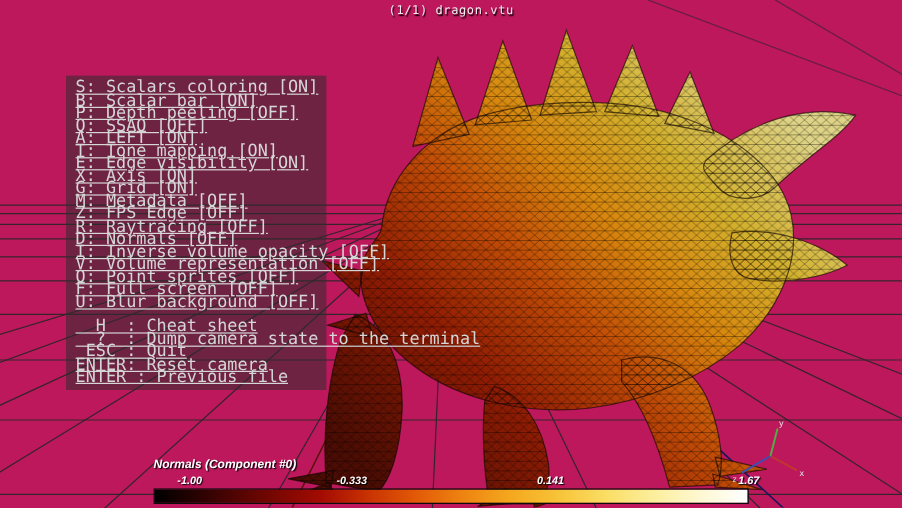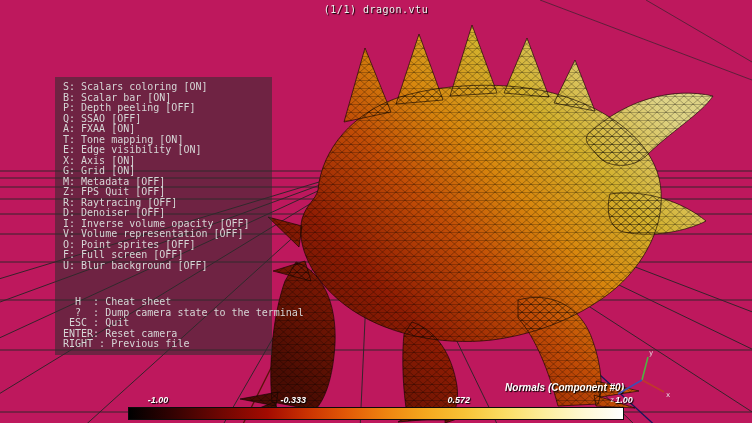--- a/index.html
+++ b/index.html
@@ -8,9 +8,9 @@
   .layer{position:absolute;left:0;top:0;width:752px;height:423px;}
   .window-title{position:absolute;top:4px;left:0;right:0;text-align:center;color:#efefef;
                 font-size:10px;letter-spacing:.5px;text-shadow:1px 1px 1px #000;}
-  .cheatsheet{position:absolute;left:55px;top:77px;width:217px;box-sizing:border-box;
+  .cheatsheet{position:absolute;left:55px;top:63px;width:217px;box-sizing:border-box;
               background:rgba(46,46,46,.55);padding:5px 8px;color:#d6d6d6;
-              font-size:10px;line-height:10.5px;}
+              font-size:14px;line-height:10.5px;text-decoration:underline;}
   .cheat-line{white-space:pre;}
   #cheat-actions{margin-top:26px;}
   .scalar-bar{position:absolute;left:128px;top:382px;width:496px;height:38px;}

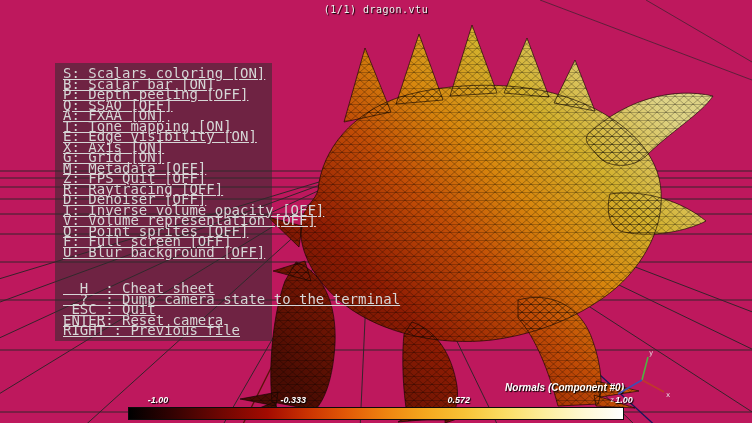--- a/index.html
+++ b/index.html
@@ -136,7 +136,7 @@
         <div class="cheat-line">B: Scalar bar [ON]</div>
         <div class="cheat-line">P: Depth peeling [OFF]</div>
         <div class="cheat-line">Q: SSAO [OFF]</div>
-        <div class="cheat-line">A: FXAA [ON]</div>
+        <div class="cheat-line">A: LEFT [ON]</div>
         <div class="cheat-line">T: Tone mapping [ON]</div>
         <div class="cheat-line">E: Edge visibility [ON]</div>
         <div class="cheat-line">X: Axis [ON]</div>

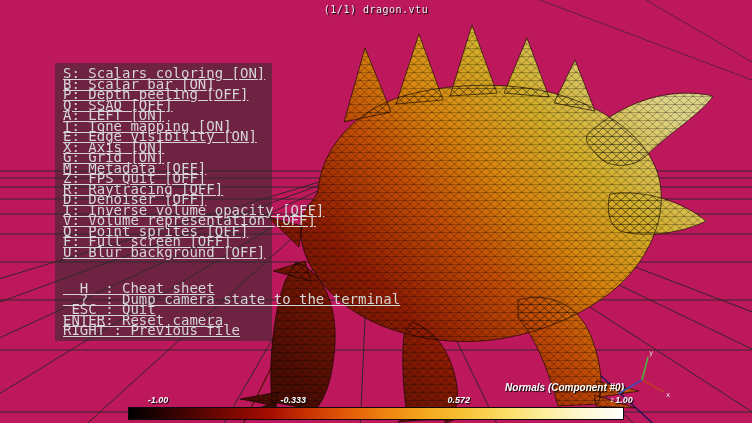--- a/index.html
+++ b/index.html
@@ -142,7 +142,7 @@
         <div class="cheat-line">X: Axis [ON]</div>
         <div class="cheat-line">G: Grid [ON]</div>
         <div class="cheat-line">M: Metadata [OFF]</div>
-        <div class="cheat-line">Z: FPS Quit [OFF]</div>
+        <div class="cheat-line">Z: FPS Edge [OFF]</div>
         <div class="cheat-line">R: Raytracing [OFF]</div>
         <div class="cheat-line">D: Denoiser [OFF]</div>
         <div class="cheat-line">I: Inverse volume opacity [OFF]</div>

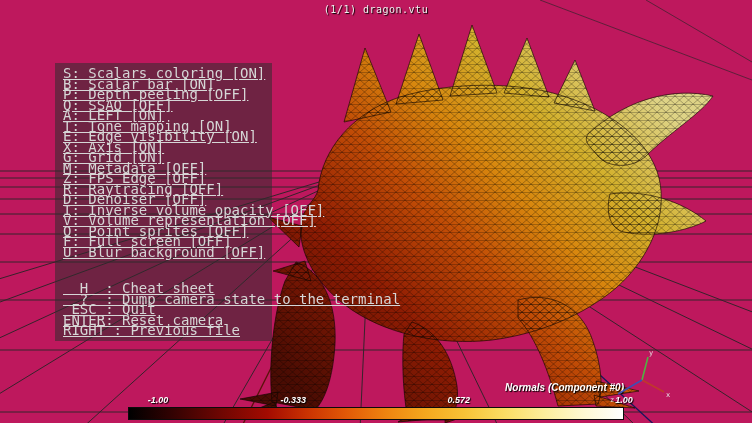--- a/index.html
+++ b/index.html
@@ -144,7 +144,7 @@
         <div class="cheat-line">M: Metadata [OFF]</div>
         <div class="cheat-line">Z: FPS Edge [OFF]</div>
         <div class="cheat-line">R: Raytracing [OFF]</div>
-        <div class="cheat-line">D: Denoiser [OFF]</div>
+        <div class="cheat-line">D: Normals [OFF]</div>
         <div class="cheat-line">I: Inverse volume opacity [OFF]</div>
         <div class="cheat-line">V: Volume representation [OFF]</div>
         <div class="cheat-line">O: Point sprites [OFF]</div>

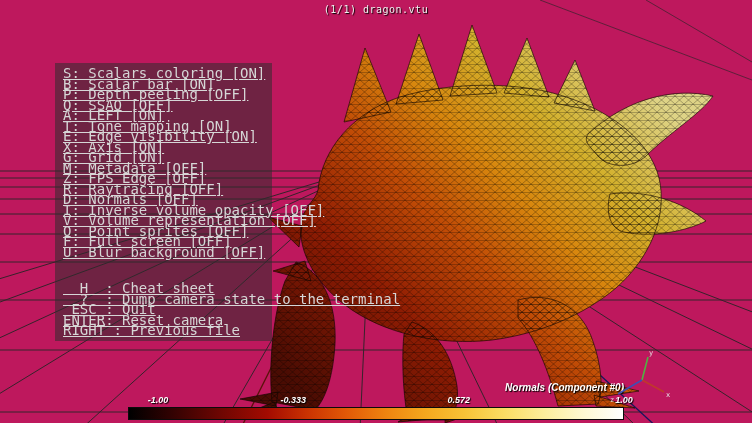--- a/index.html
+++ b/index.html
@@ -12,7 +12,7 @@
               background:rgba(46,46,46,.55);padding:5px 8px;color:#d6d6d6;
               font-size:14px;line-height:10.5px;text-decoration:underline;}
   .cheat-line{white-space:pre;}
-  #cheat-actions{margin-top:26px;}
+  #cheat-actions{margin-top:10px;}
   .scalar-bar{position:absolute;left:128px;top:382px;width:496px;height:38px;}
   .sb-title{position:absolute;top:0;left:0;right:0;text-align:right;color:#fff;
             font-family:"Liberation Sans",sans-serif;font-style:italic;font-weight:bold;

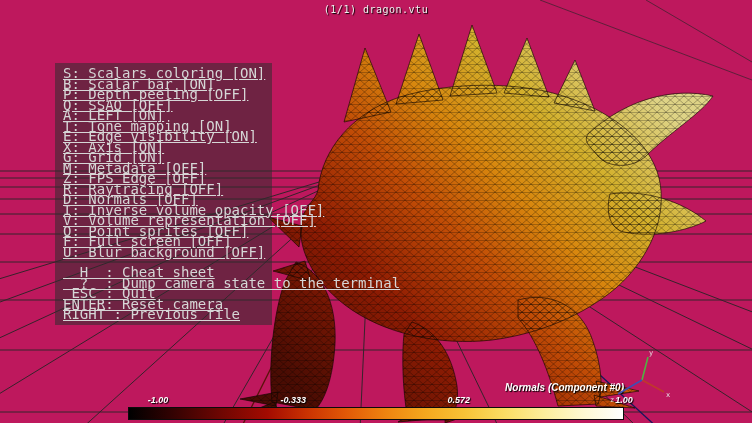--- a/index.html
+++ b/index.html
@@ -156,7 +156,7 @@
         <div class="cheat-line">  ?  : Dump camera state to the terminal</div>
         <div class="cheat-line"> ESC : Quit</div>
         <div class="cheat-line">ENTER: Reset camera</div>
-        <div class="cheat-line">RIGHT : Previous file</div>
+        <div class="cheat-line">ENTER : Previous file</div>
       </div>
   </div>
 

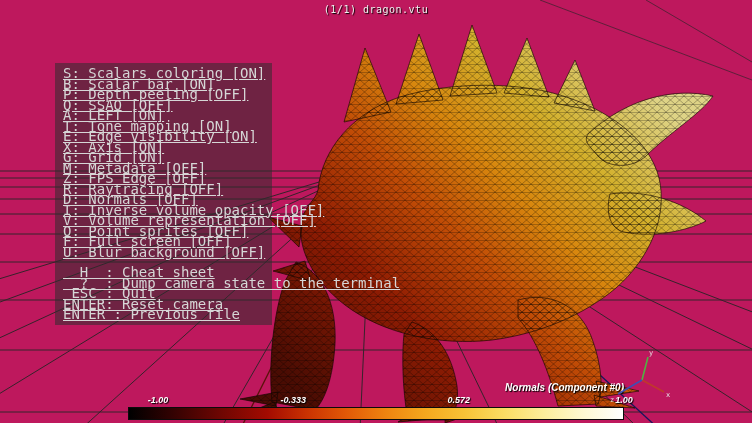--- a/index.html
+++ b/index.html
@@ -14,7 +14,7 @@
   .cheat-line{white-space:pre;}
   #cheat-actions{margin-top:10px;}
   .scalar-bar{position:absolute;left:128px;top:382px;width:496px;height:38px;}
-  .sb-title{position:absolute;top:0;left:0;right:0;text-align:right;color:#fff;
+  .sb-title{position:absolute;top:0;left:0;right:0;text-align:left;color:#fff;
             font-family:"Liberation Sans",sans-serif;font-style:italic;font-weight:bold;
             font-size:10px;text-shadow:1px 1px 1px #000;}
   .sb-ticks{position:absolute;top:13px;left:0;right:0;height:11px;}

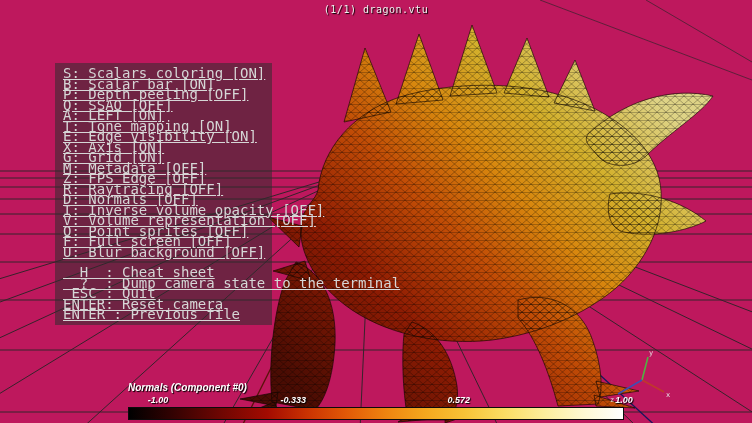--- a/index.html
+++ b/index.html
@@ -165,7 +165,7 @@
     <div class="sb-ticks" id="sb-ticks">
         <span class="sb-tick" style="left: 0%; margin-left: 30px;">-1.00</span>
         <span class="sb-tick" style="left: 33.3%;">-0.333</span>
-        <span class="sb-tick" style="left: 66.7%;">0.572</span>
+        <span class="sb-tick" style="left: 66.7%;">0.141</span>
         <span class="sb-tick" style="left: 100%;">1.00</span>
       </div>
     <div class="sb-bar" id="sb-bar" style="background: linear-gradient(90deg, rgb(0, 0, 0) 0%, rgb(46, 2, 2) 8%, rgb(107, 6, 2) 18%, rgb(163, 11, 1) 28%, rgb(201, 50, 2) 36%, rgb(226, 89, 7) 44%, rgb(238, 132, 16) 52%, rgb(244, 168, 30) 60%, rgb(247, 195, 55) 68%, rgb(250, 221, 100) 76%, rgb(252, 238, 155) 84%, rgb(254, 248, 210) 92%, rgb(255, 255, 255) 100%);"></div>

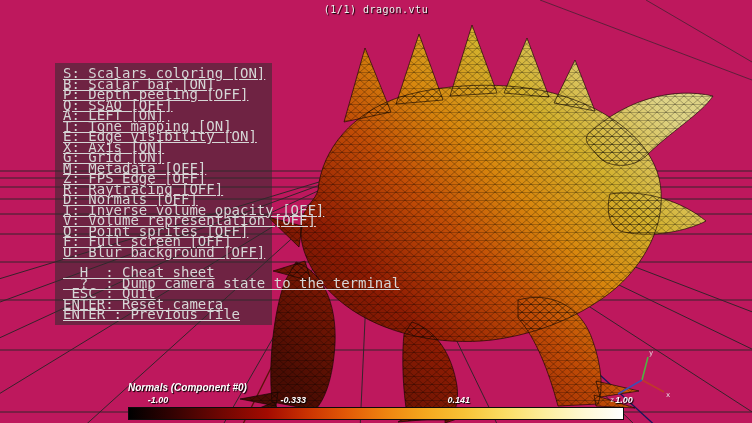--- a/index.html
+++ b/index.html
@@ -166,7 +166,7 @@
         <span class="sb-tick" style="left: 0%; margin-left: 30px;">-1.00</span>
         <span class="sb-tick" style="left: 33.3%;">-0.333</span>
         <span class="sb-tick" style="left: 66.7%;">0.141</span>
-        <span class="sb-tick" style="left: 100%;">1.00</span>
+        <span class="sb-tick" style="left: 100%;">1.67</span>
       </div>
     <div class="sb-bar" id="sb-bar" style="background: linear-gradient(90deg, rgb(0, 0, 0) 0%, rgb(46, 2, 2) 8%, rgb(107, 6, 2) 18%, rgb(163, 11, 1) 28%, rgb(201, 50, 2) 36%, rgb(226, 89, 7) 44%, rgb(238, 132, 16) 52%, rgb(244, 168, 30) 60%, rgb(247, 195, 55) 68%, rgb(250, 221, 100) 76%, rgb(252, 238, 155) 84%, rgb(254, 248, 210) 92%, rgb(255, 255, 255) 100%);"></div>
   </div>

